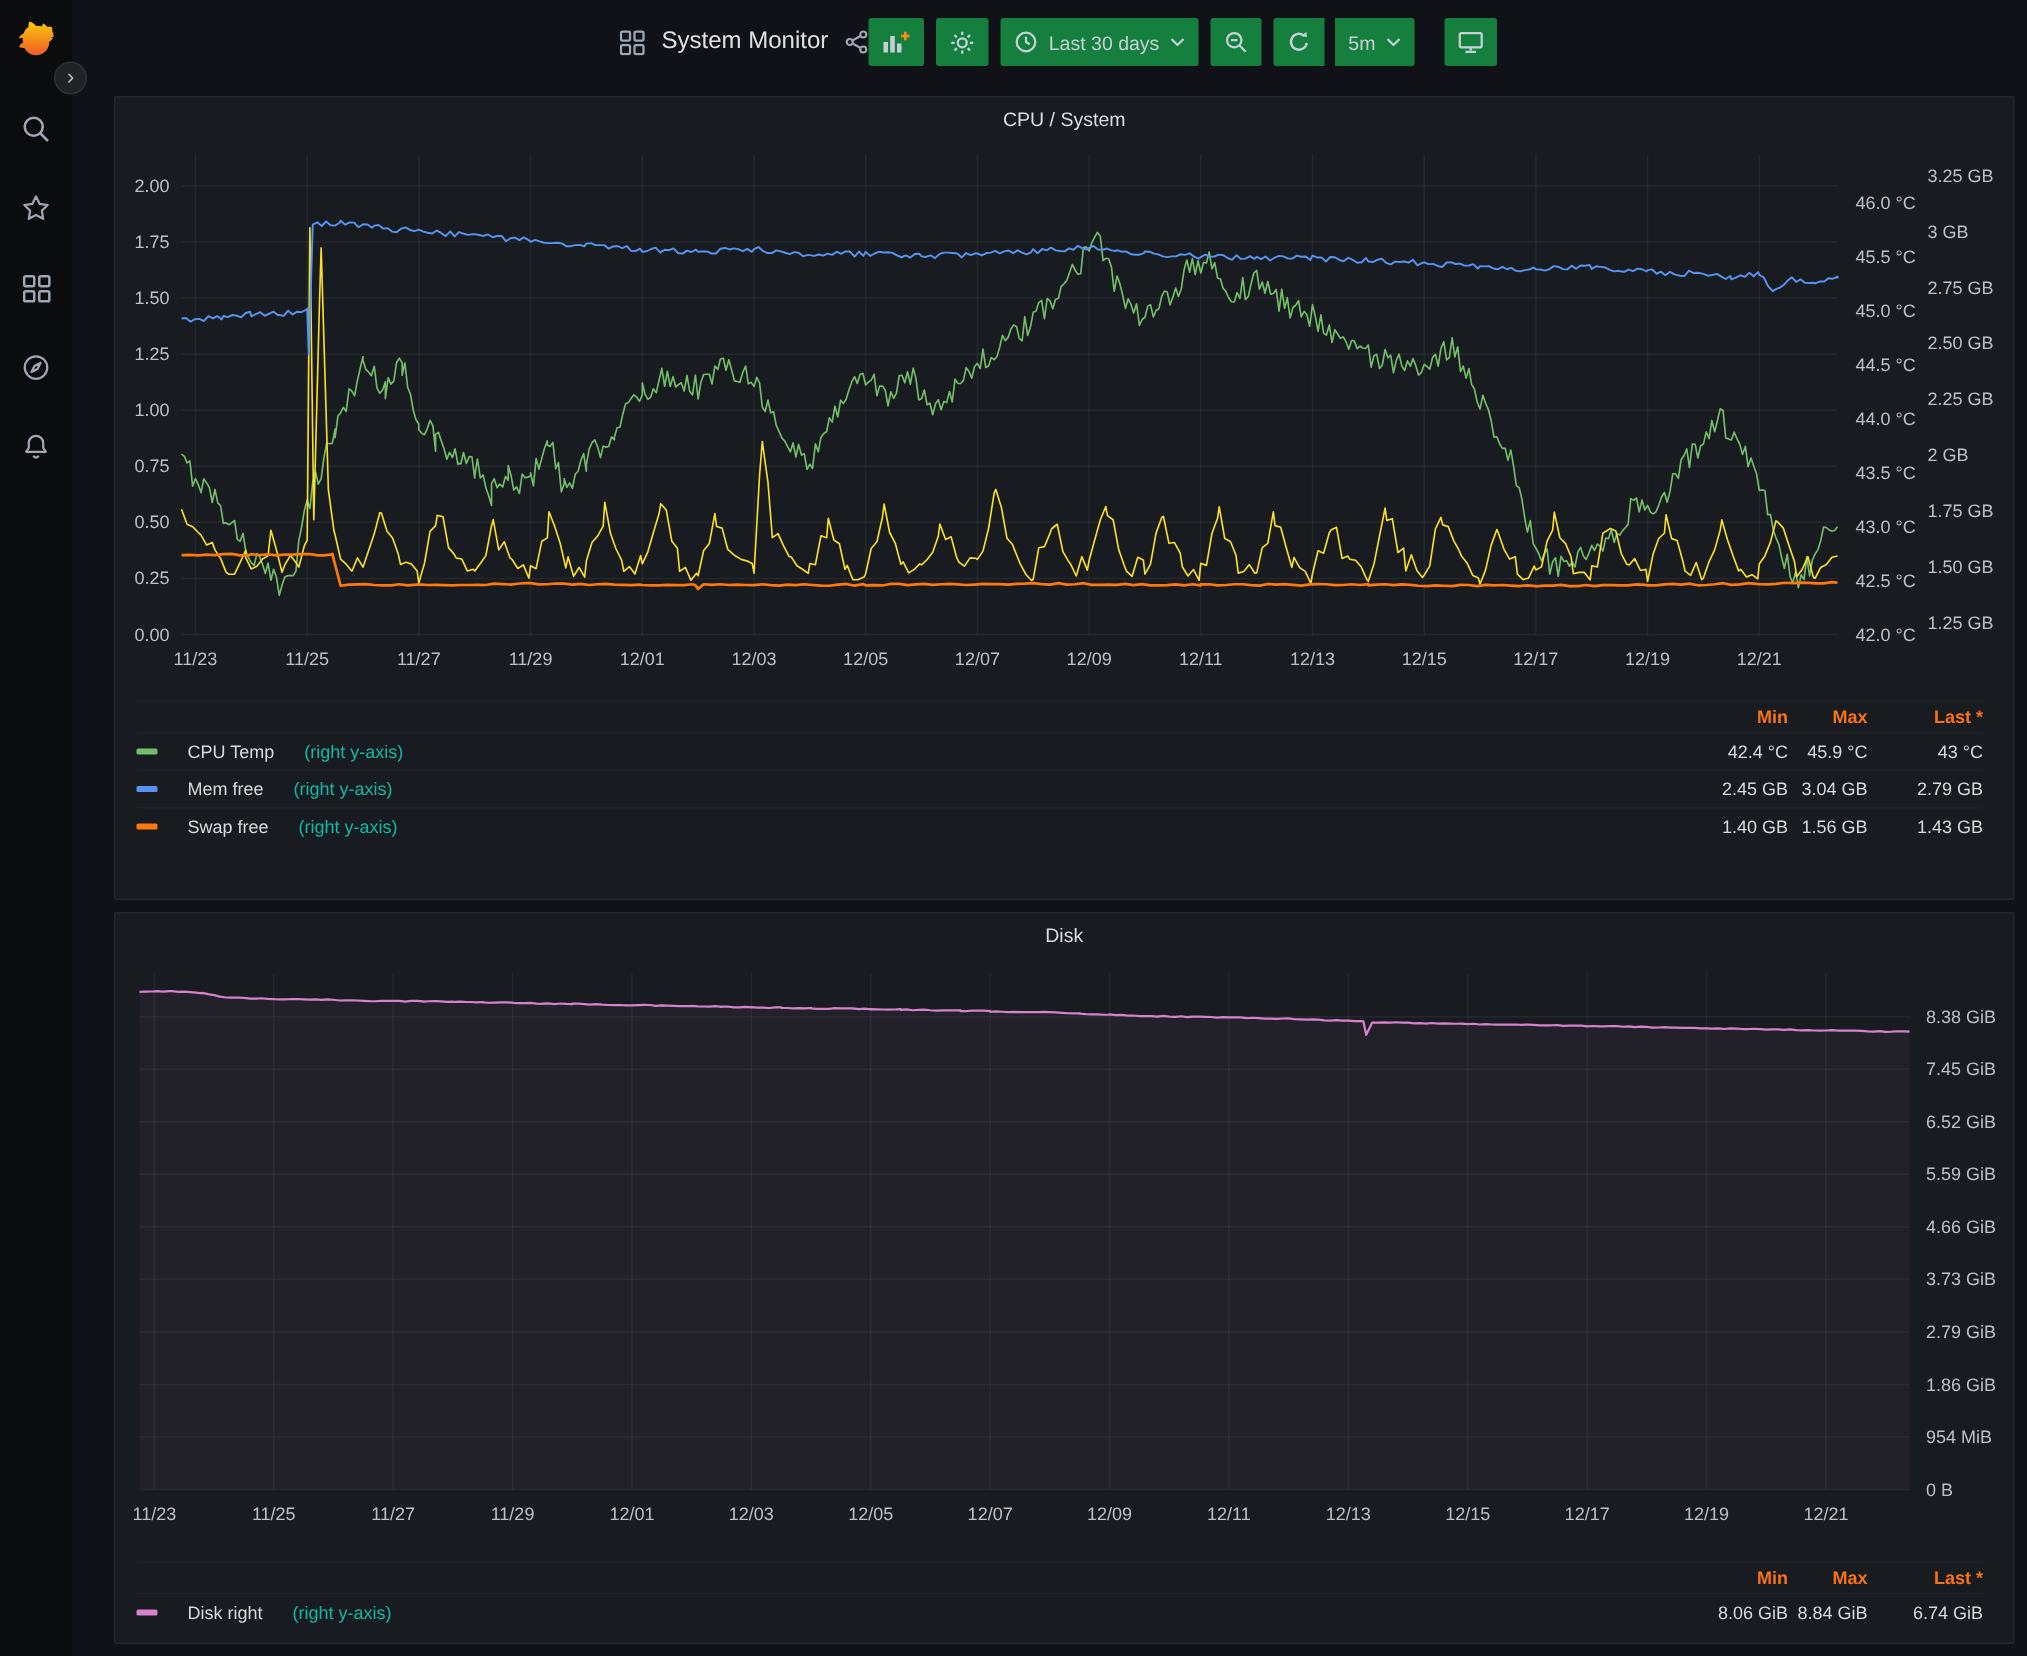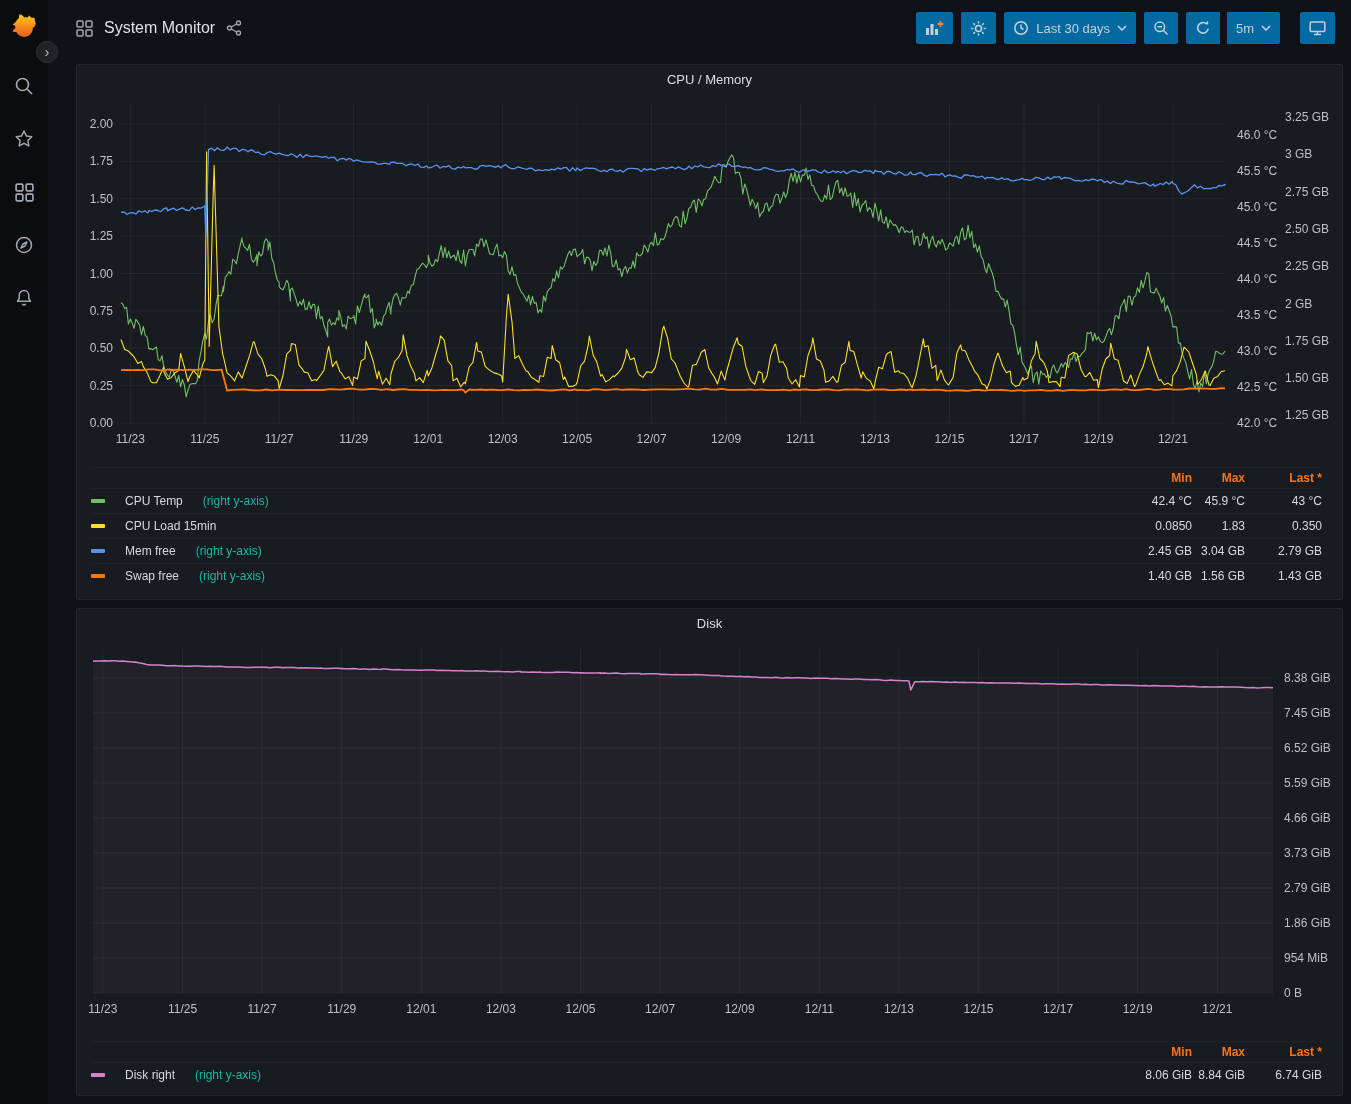--- a/index.html
+++ b/index.html
@@ -13,7 +13,7 @@
   .expand-btn{position:absolute;left:36px;top:41px;width:22px;height:22px;border-radius:50%;background:#202226;border:1px solid #2c3235;color:#b4bac2;display:flex;align-items:center;justify-content:center;font-size:15px;line-height:1;cursor:pointer;z-index:9;padding-bottom:2px}
   
   .main{flex:1;display:flex;flex-direction:column;min-width:0}
-  .topbar{height:56px;display:flex;align-items:center;justify-content:space-between;padding:0 16px 0 28px;flex-shrink:0}
+  .topbar{height:56px;display:flex;align-items:center;justify-content:center;padding:0 16px 0 28px;flex-shrink:0}
   .tb-left{display:flex;align-items:center;gap:11px}
   .tb-title{font-size:16px;font-weight:500;color:#e0e1e3;cursor:pointer}
   .tb-right{display:flex;align-items:center;gap:8px}

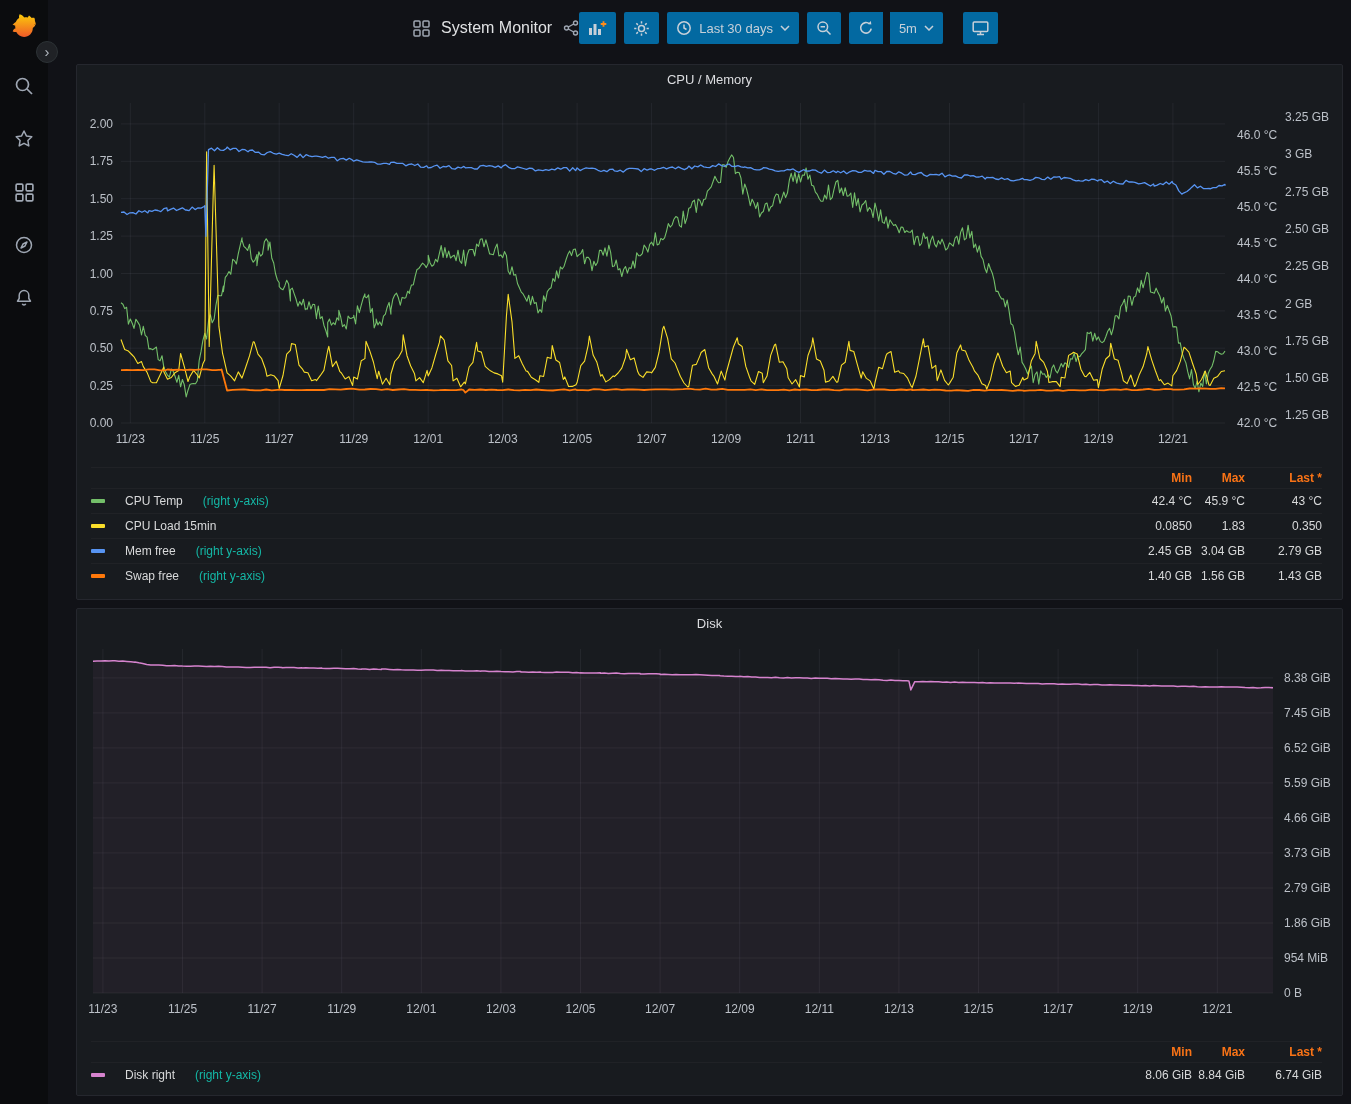--- a/index.html
+++ b/index.html
@@ -17,7 +17,7 @@
   .tb-left{display:flex;align-items:center;gap:11px}
   .tb-title{font-size:16px;font-weight:500;color:#e0e1e3;cursor:pointer}
   .tb-right{display:flex;align-items:center;gap:8px}
-  .tbtn{height:32px;min-width:34px;padding:16px 9px;background:#0369a1;border:none;border-radius:2px;display:flex;align-items:center;justify-content:center;gap:7px;color:#c7d0d9;font-size:13px;font-family:inherit;cursor:pointer}
+  .tbtn{height:32px;min-width:34px;padding:16px 9px;background:#15803d;border:none;border-radius:2px;display:flex;align-items:center;justify-content:center;gap:7px;color:#c7d0d9;font-size:13px;font-family:inherit;cursor:pointer}
   .split{display:flex;gap:7px}
   .split .tbtn{border-radius:2px 0 0 2px}
   .split .tbtn:last-child{border-radius:0 2px 2px 0}

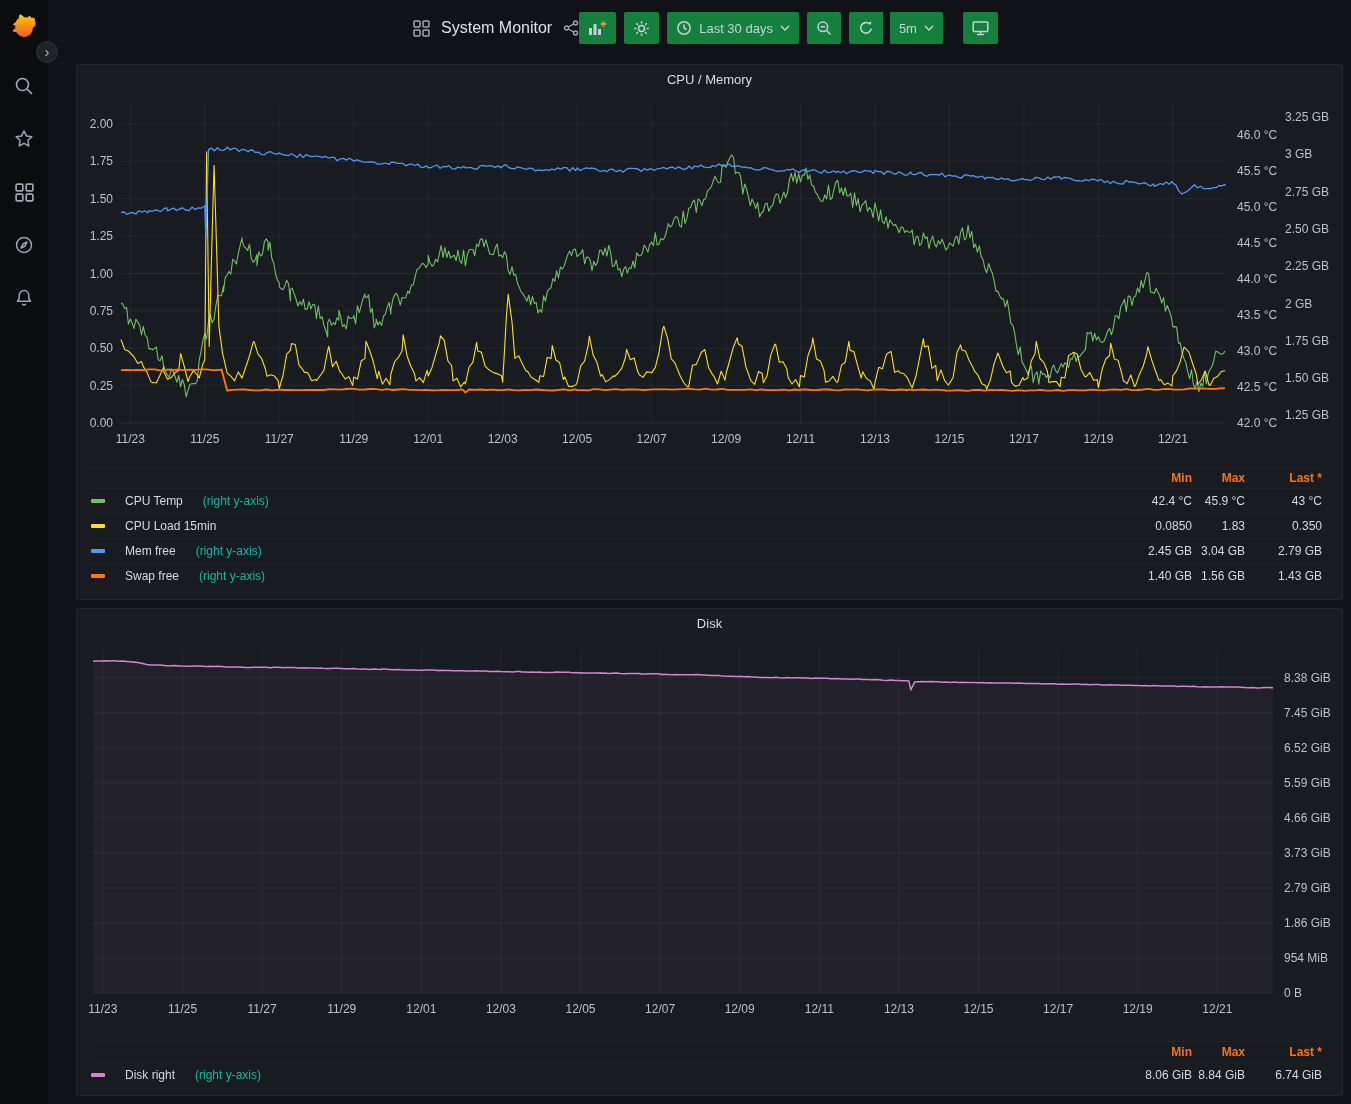--- a/index.html
+++ b/index.html
@@ -172,7 +172,7 @@
     <main class="content">
 
       <section class="panel panel-cpu">
-        <div class="panel-title">CPU / Memory</div>
+        <div class="panel-title">CPU / System</div>
         <svg class="chart" id="chart-cpu" width="1265" height="374" viewBox="0 0 1265 374">
             <line x1="53.3" x2="53.3" y1="10" y2="330" class="grid"></line>
             <line x1="127.8" x2="127.8" y1="10" y2="330" class="grid"></line>

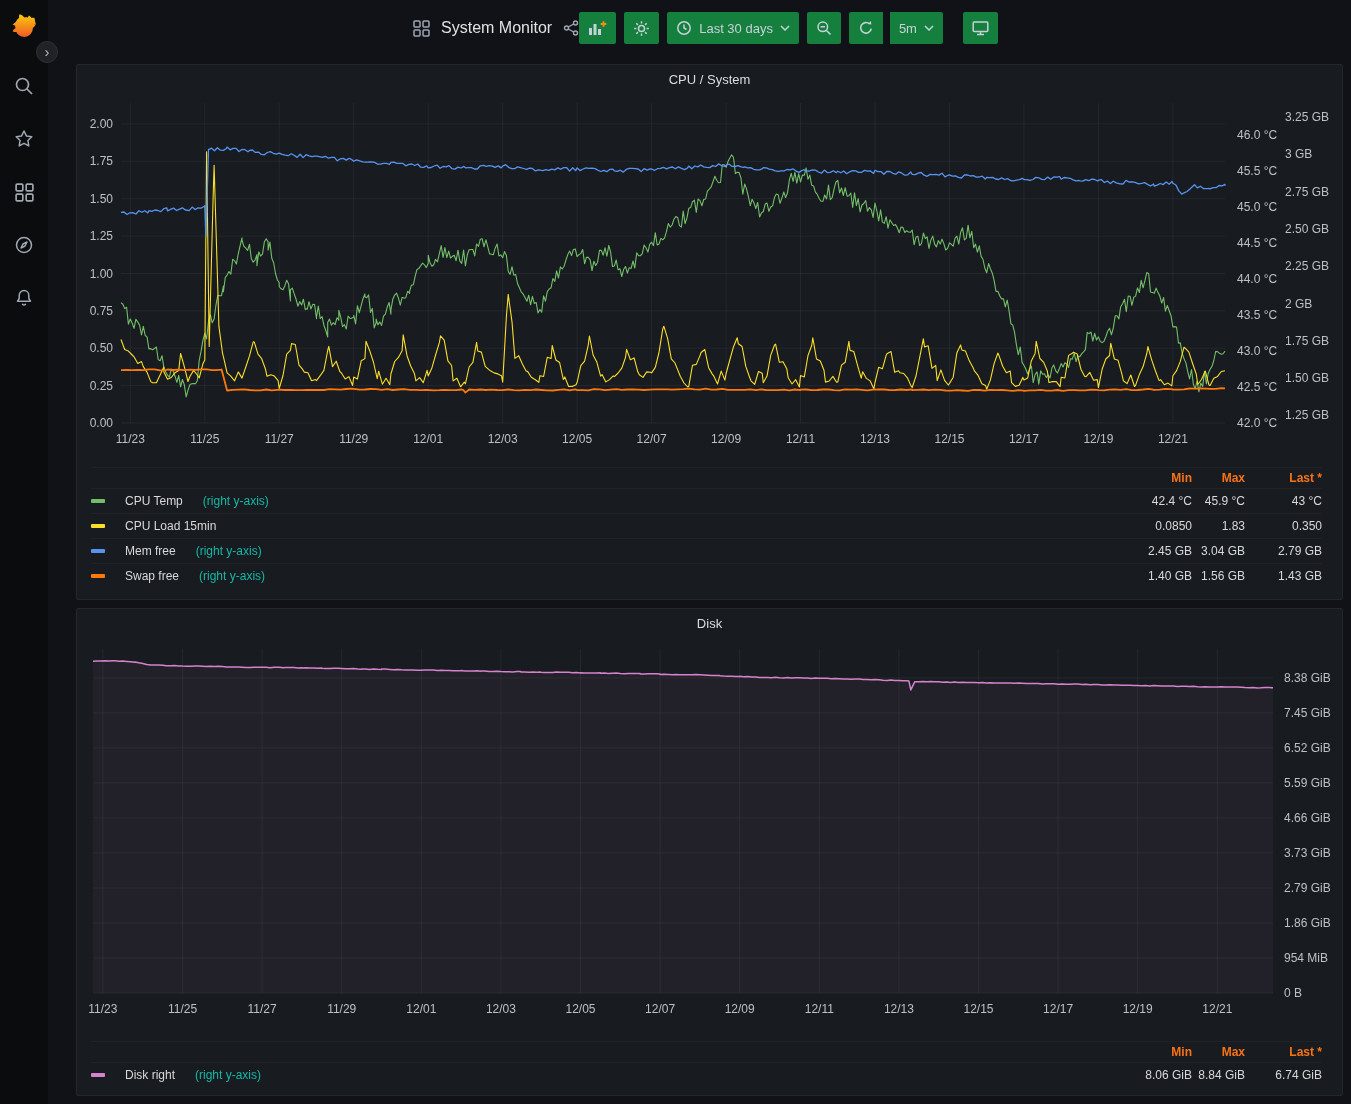--- a/index.html
+++ b/index.html
@@ -271,16 +271,6 @@
           </div>
           <div class="lrow">
             <span class="lname">
-              <i class="swatch" style="background: rgb(250, 222, 42);"></i>
-              <span>CPU Load 15min</span>
-              <span class="suffix"></span>
-            </span>
-            <span class="val">0.0850</span>
-            <span class="val">1.83</span>
-            <span class="val">0.350</span>
-          </div>
-          <div class="lrow">
-            <span class="lname">
               <i class="swatch" style="background: rgb(87, 148, 242);"></i>
               <span>Mem free</span>
               <span class="suffix">(right y-axis)</span>

